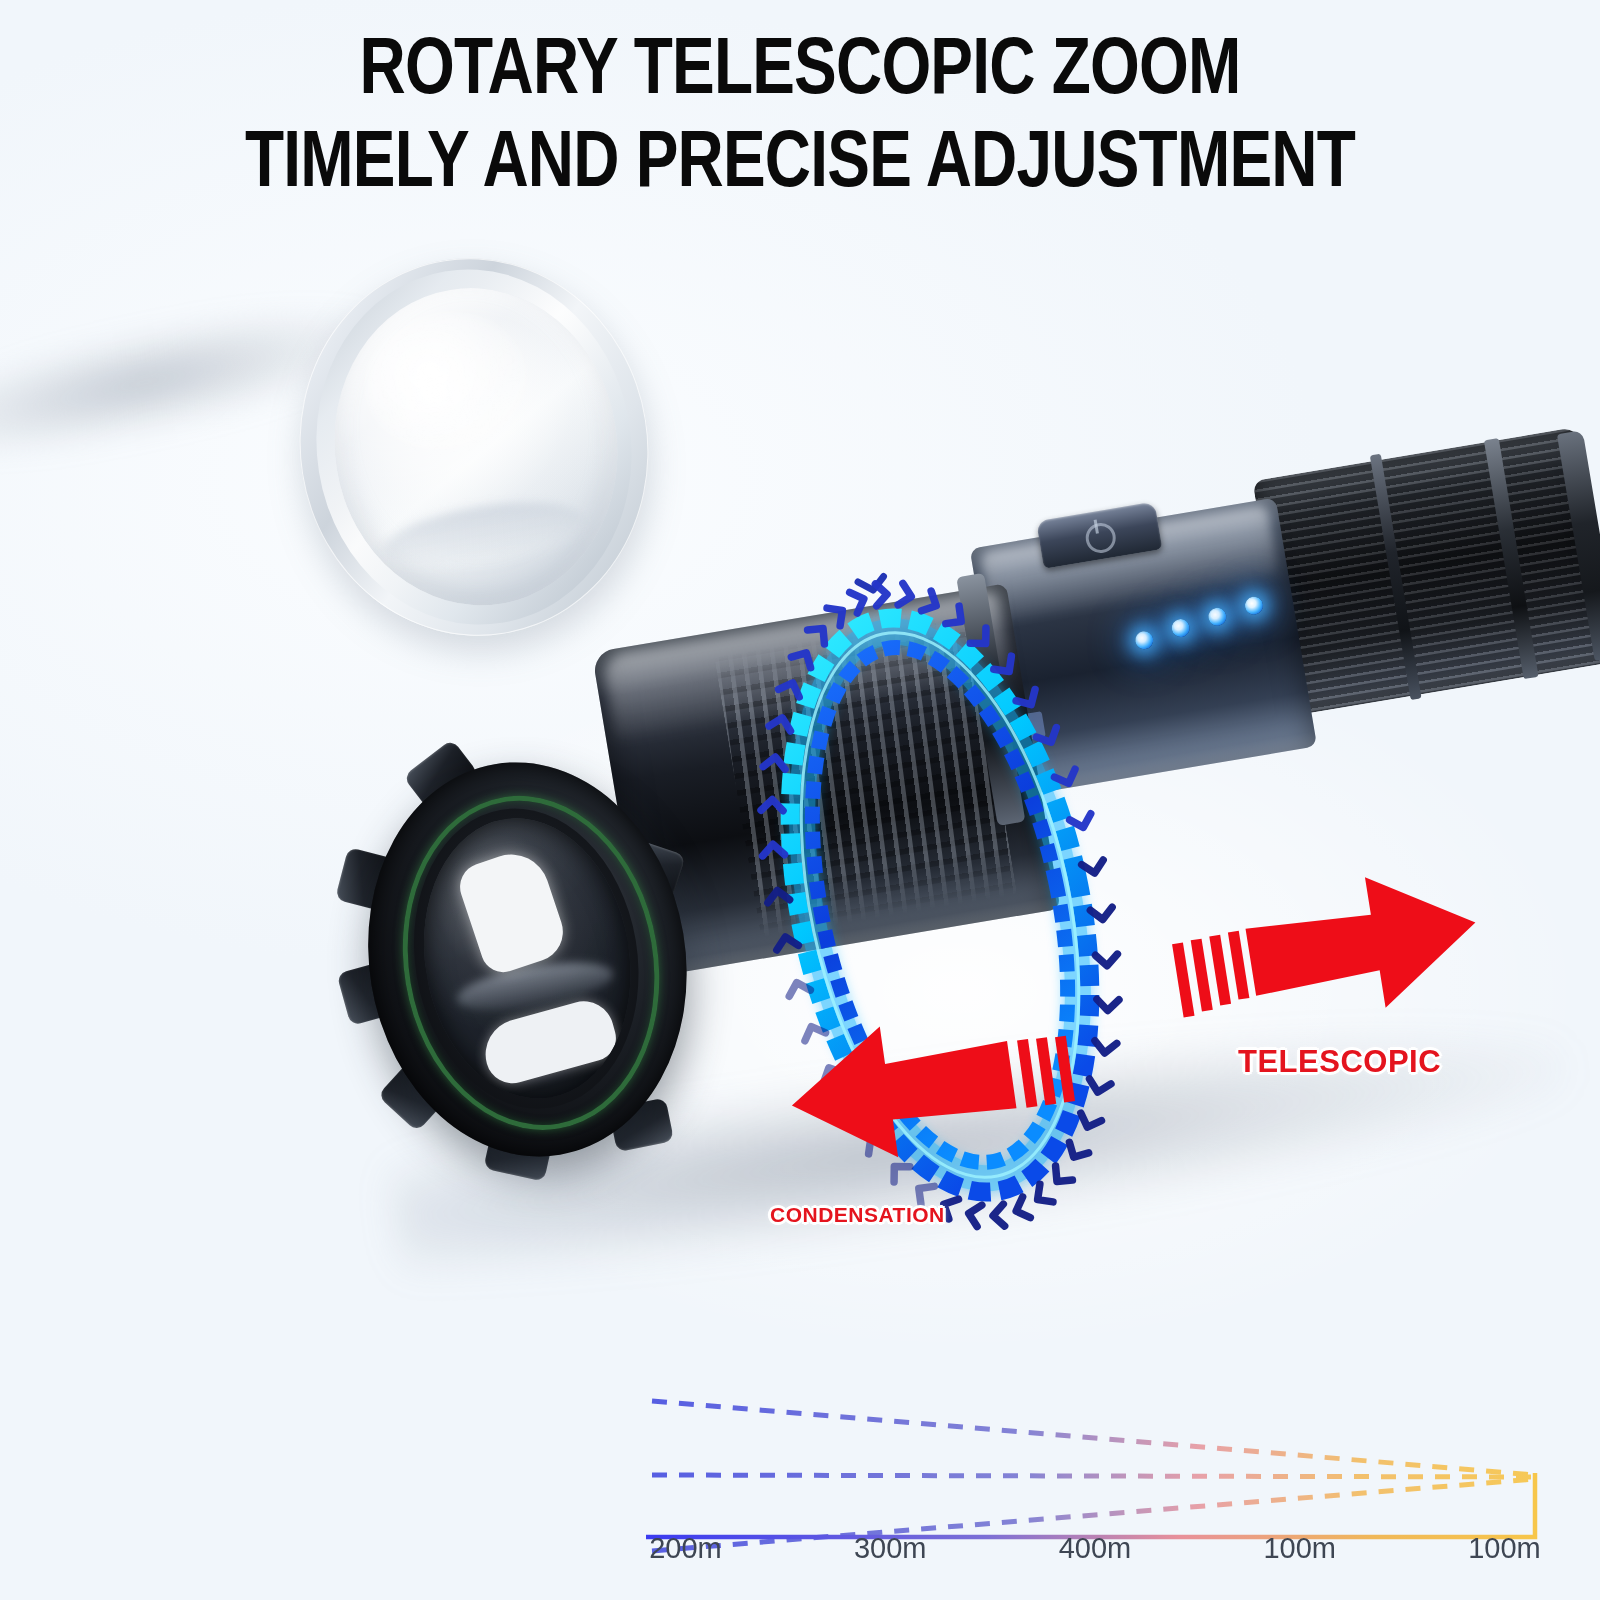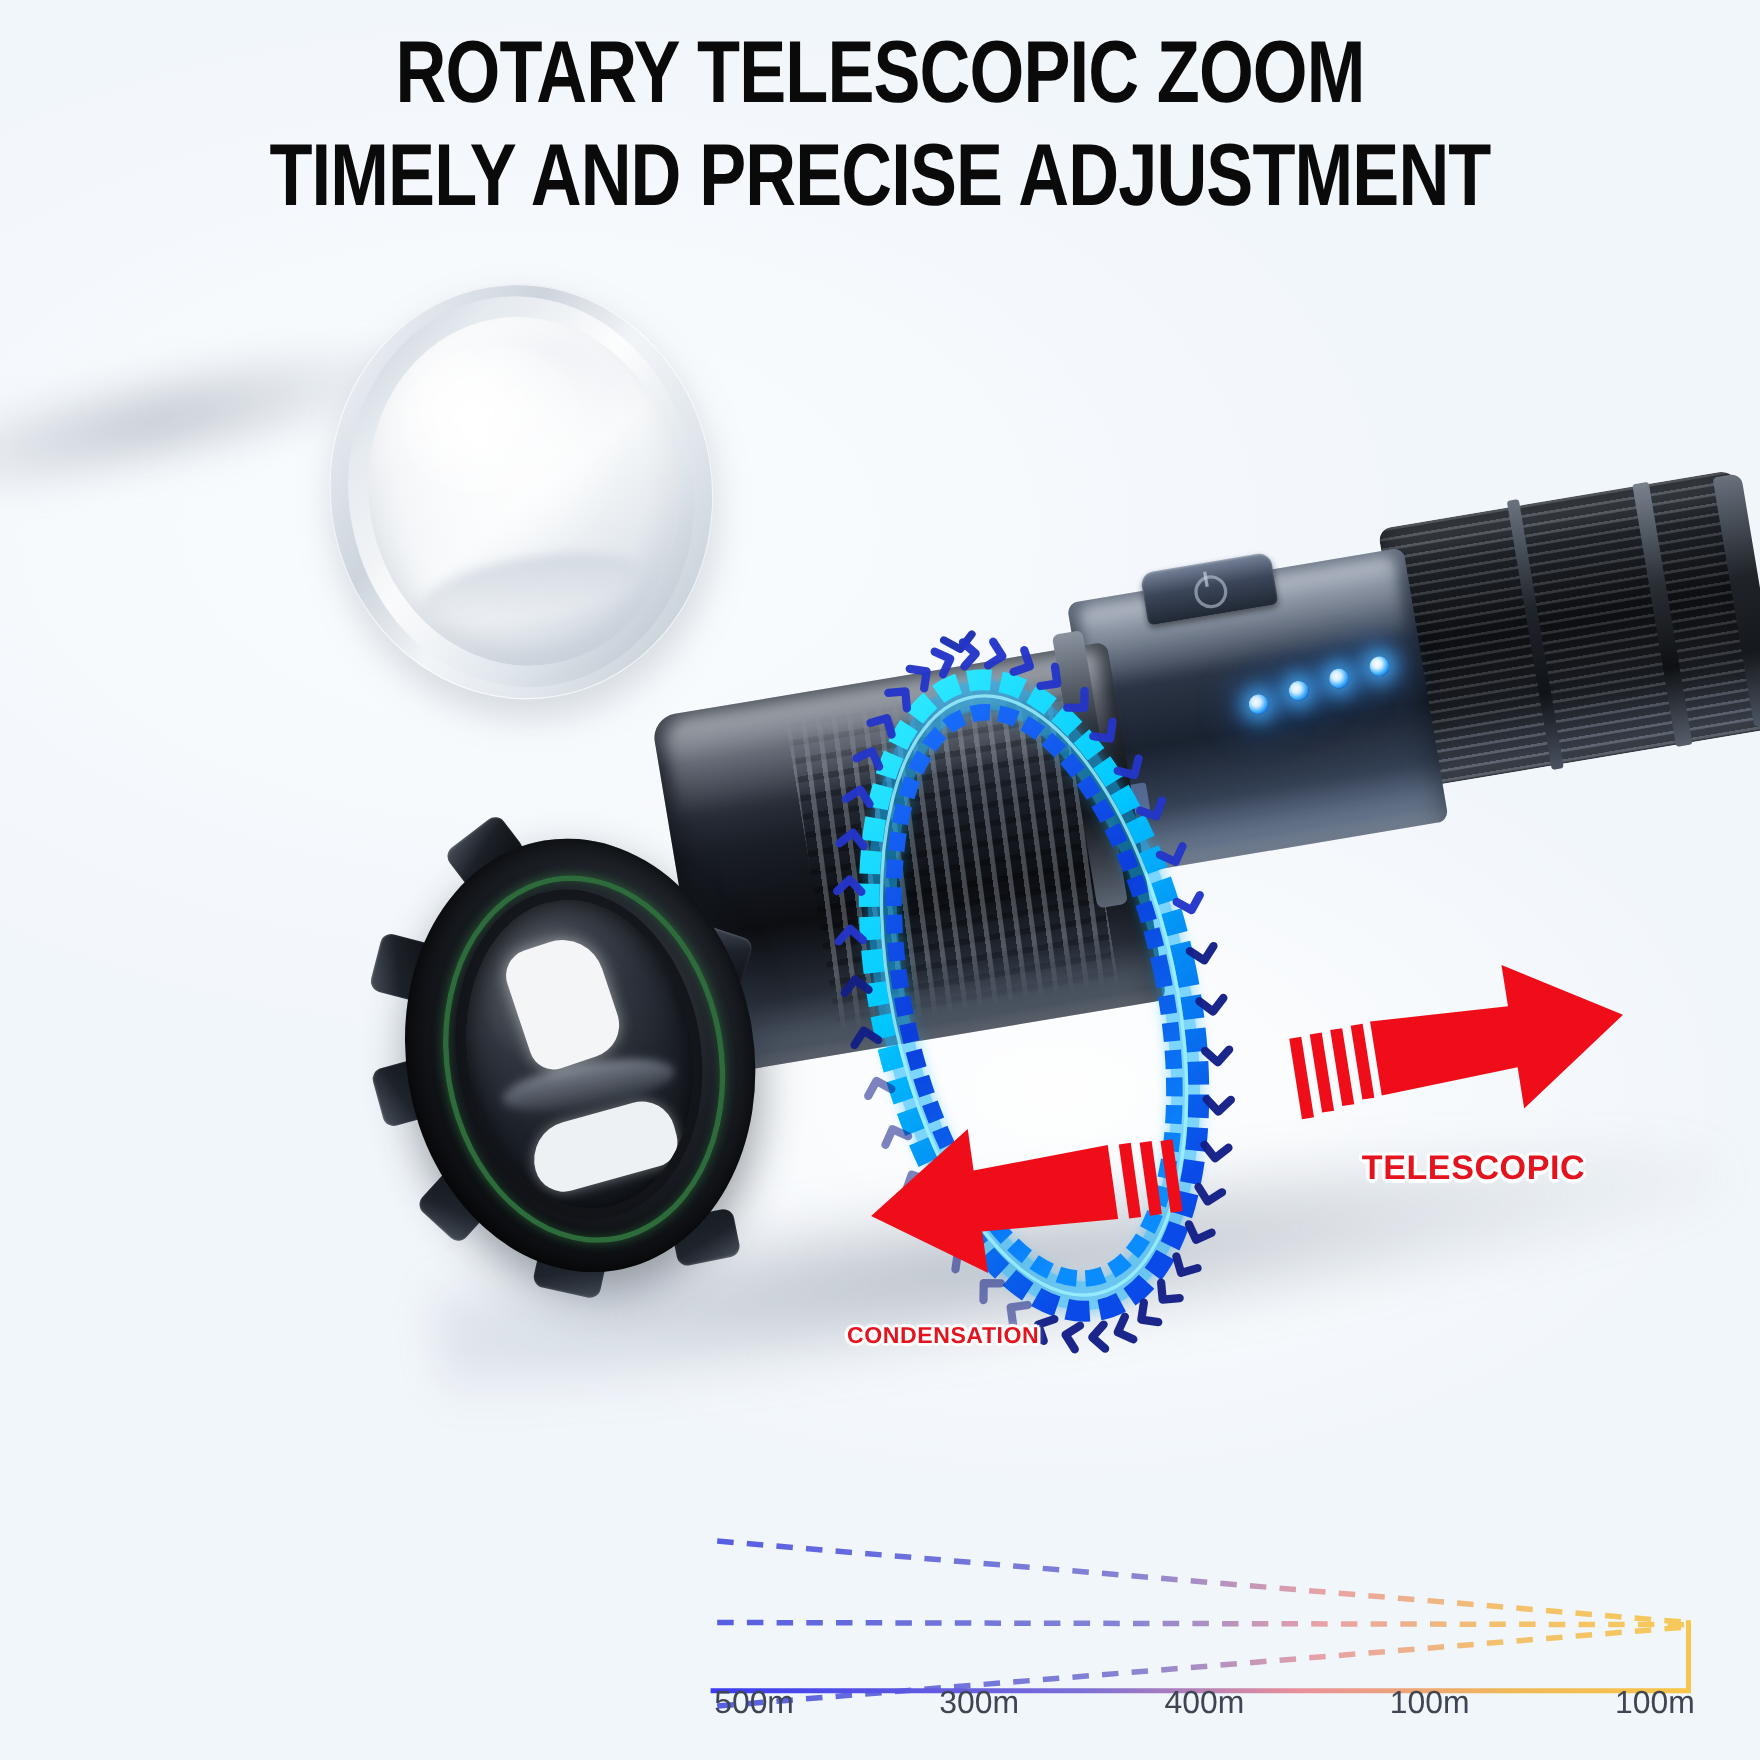--- a/index.html
+++ b/index.html
@@ -410,7 +410,7 @@
   </div>
 
   <div class="scale-labels">
-    <span class="scale-label" style="left:5%">500m</span>
+    <span class="scale-label" style="left:5%">200m</span>
     <span class="scale-label" style="left:27.5%">300m</span>
     <span class="scale-label" style="left:50%">400m</span>
     <span class="scale-label" style="left:72.5%">100m</span>

